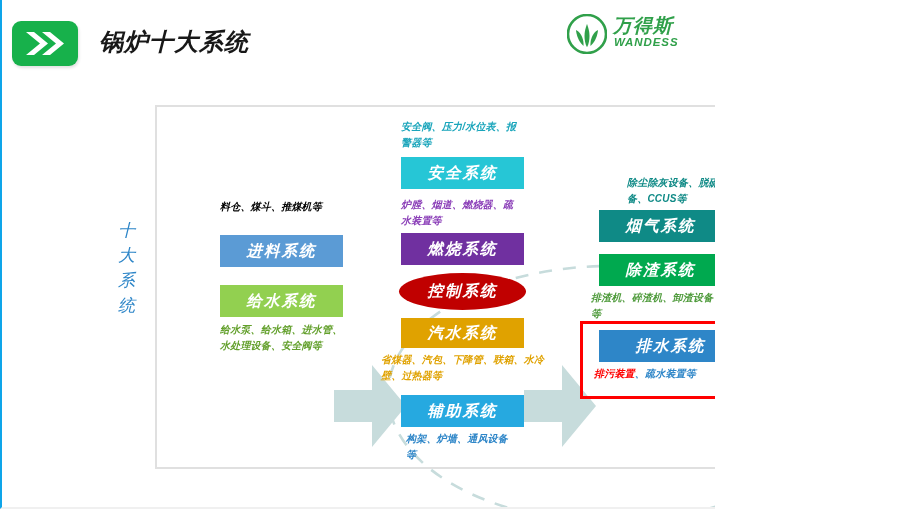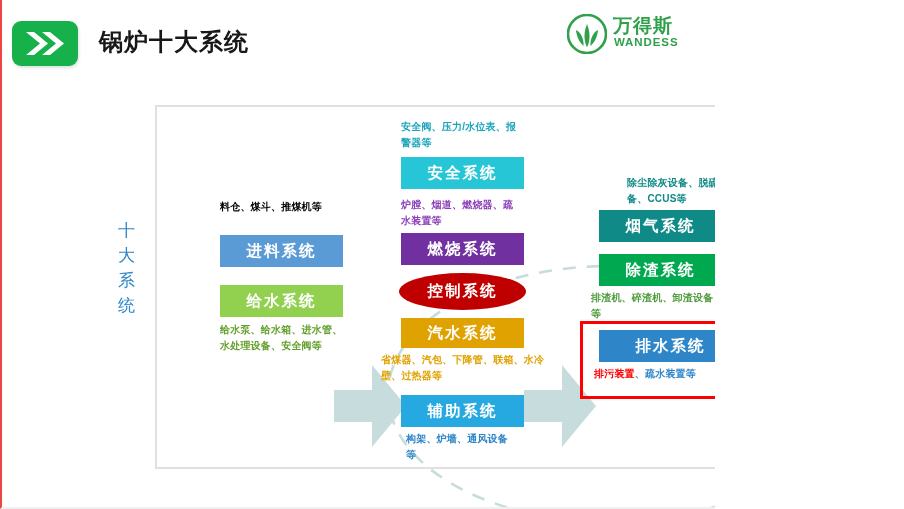--- a/index.html
+++ b/index.html
@@ -17,8 +17,9 @@
     background: #ffffff;
     overflow: hidden;
     box-sizing: border-box;
-    border-left: 2px solid #ef4444;
+    border-left: 2px solid #0ea5e9;
     border-bottom: 2px solid #f0f0f0;
+    font-style: italic;
   }
 
   

